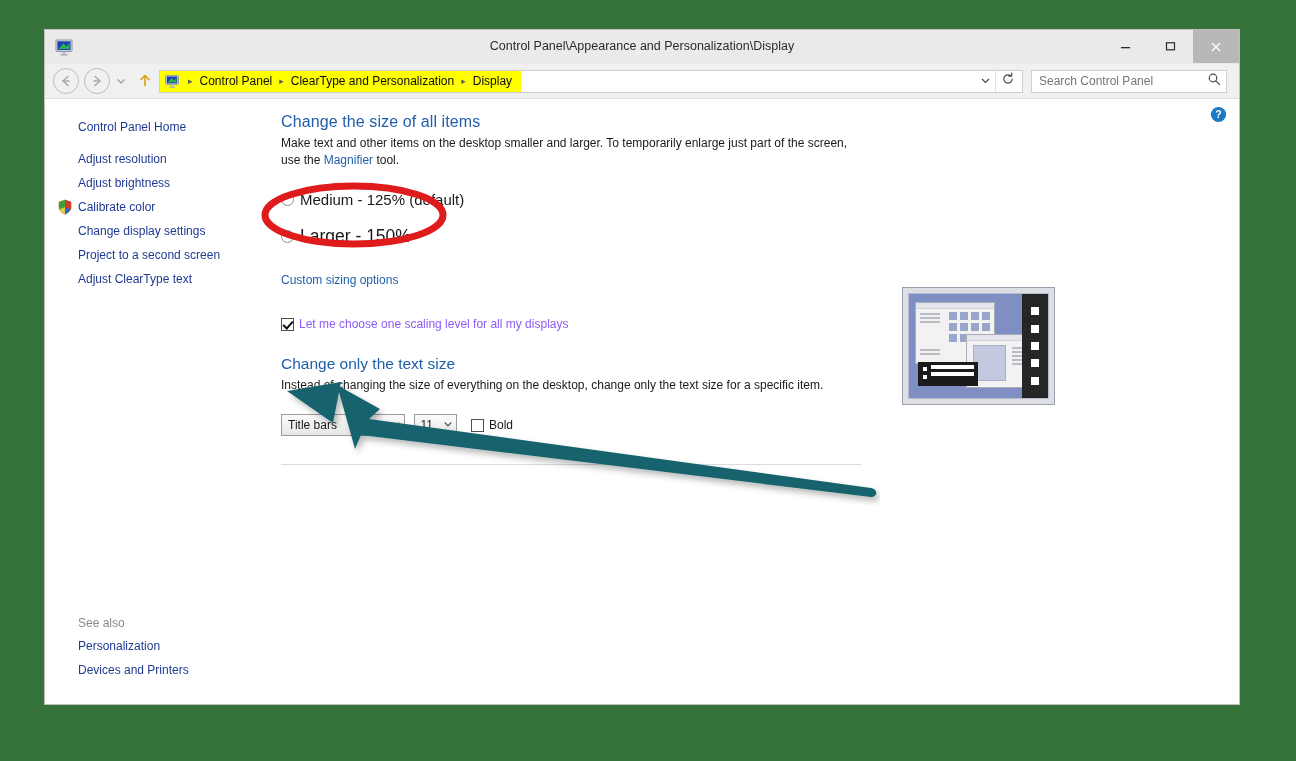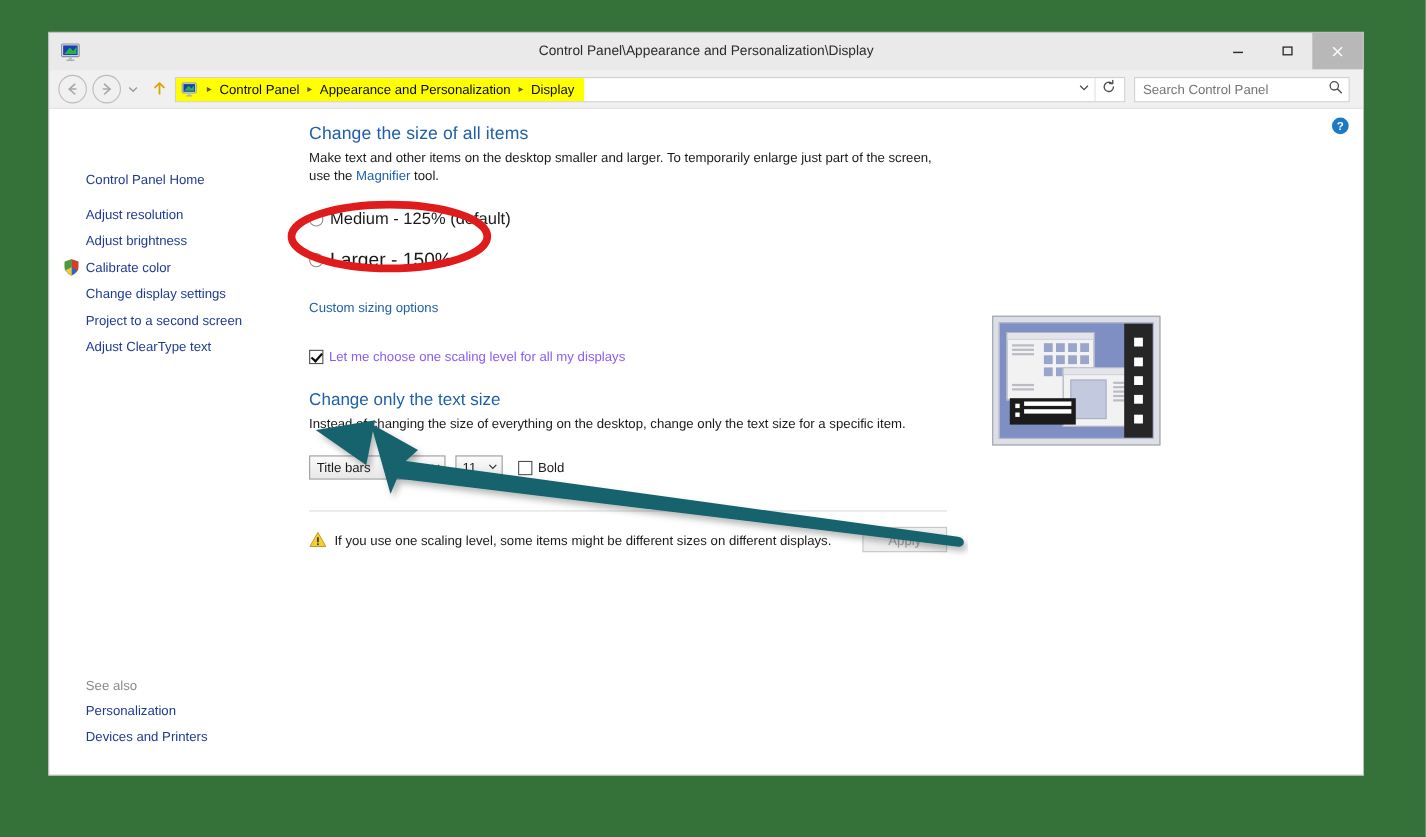--- a/index.html
+++ b/index.html
@@ -531,7 +531,7 @@
           <span class="crumb-sep">▸</span>
           <span class="crumb">Control Panel</span>
           <span class="crumb-sep">▸</span>
-          <span class="crumb">Appearance and Personalization</span>
+          <span class="crumb">ClearType and Personalization</span>
           <span class="crumb-sep">▸</span>
           <span class="crumb">Display</span>
         </div>

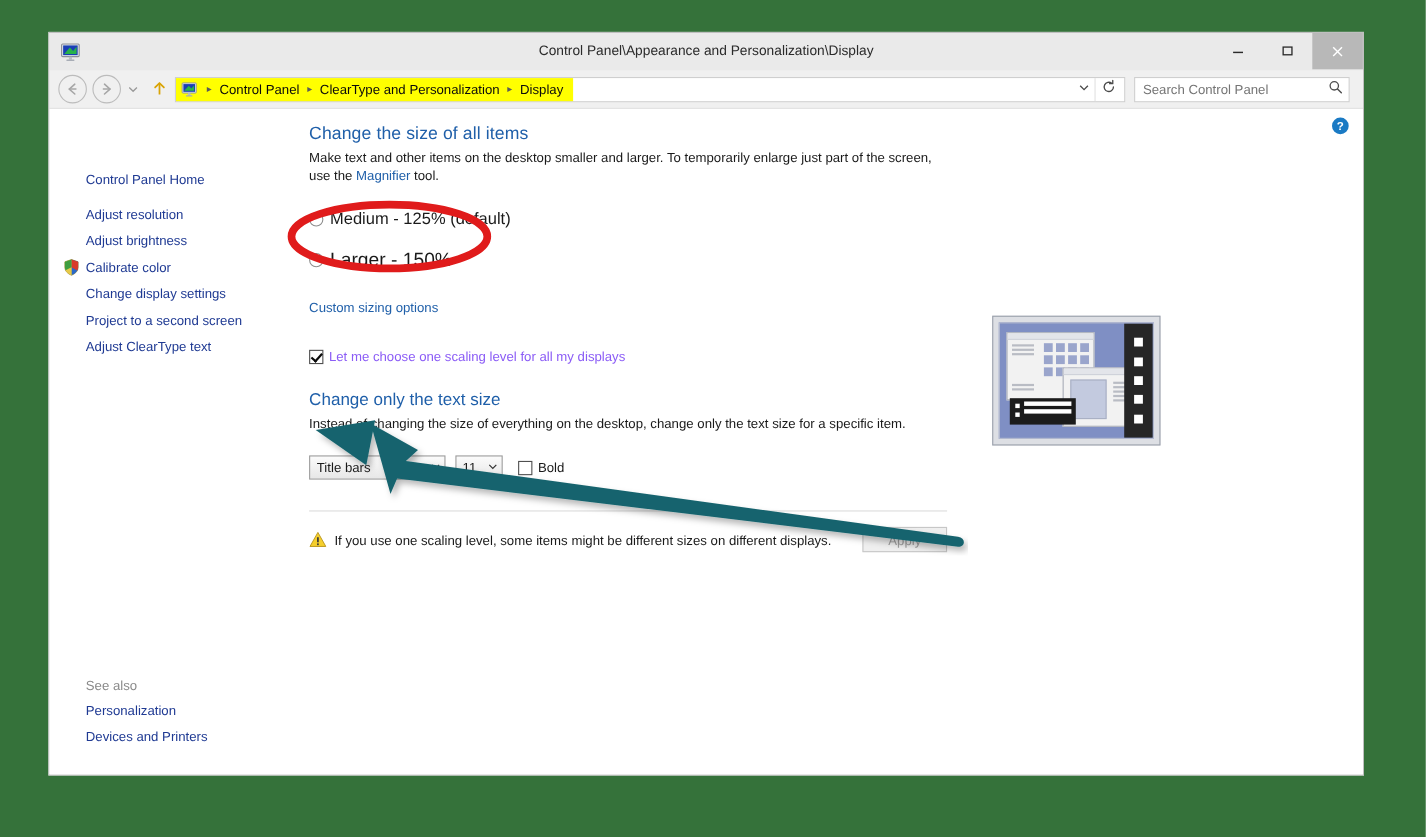--- a/index.html
+++ b/index.html
@@ -206,7 +206,6 @@
     padding-top: 16px;
     box-sizing: border-box;
     position: relative;
-    margin-top: 36px;
   }
   .side-link {
     font-size: 12px;

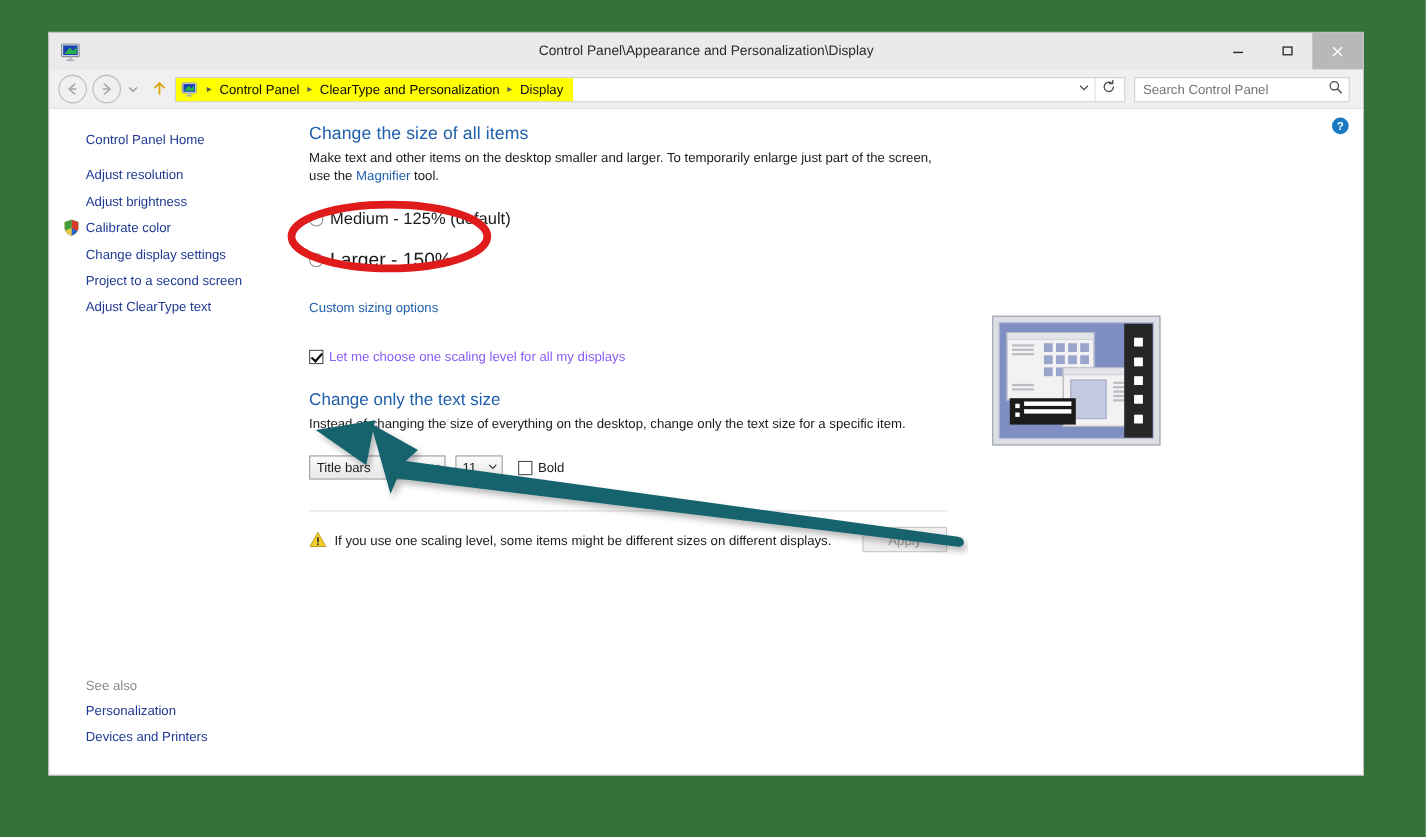--- a/index.html
+++ b/index.html
@@ -665,17 +665,6 @@
 
           <div class="hr"></div>
 
-          <div class="warn-row">
-            <span class="warn-icon">
-              <svg width="16" height="15" viewBox="0 0 16 15">
-                <path d="M8 1 L15.2 13.8 L0.8 13.8 Z" fill="#f5cf2e" stroke="#b59114" stroke-width="0.8" stroke-linejoin="round"></path>
-                <rect x="7.2" y="5.4" width="1.6" height="4.6" fill="#3b3b3b"></rect>
-                <rect x="7.2" y="11" width="1.6" height="1.6" fill="#3b3b3b"></rect>
-              </svg>
-            </span>
-            <span class="warn-text">If you use one scaling level, some items might be different sizes on different displays.</span>
-            <button class="apply-btn" disabled="">Apply</button>
-          </div>
 
         </div>
 

